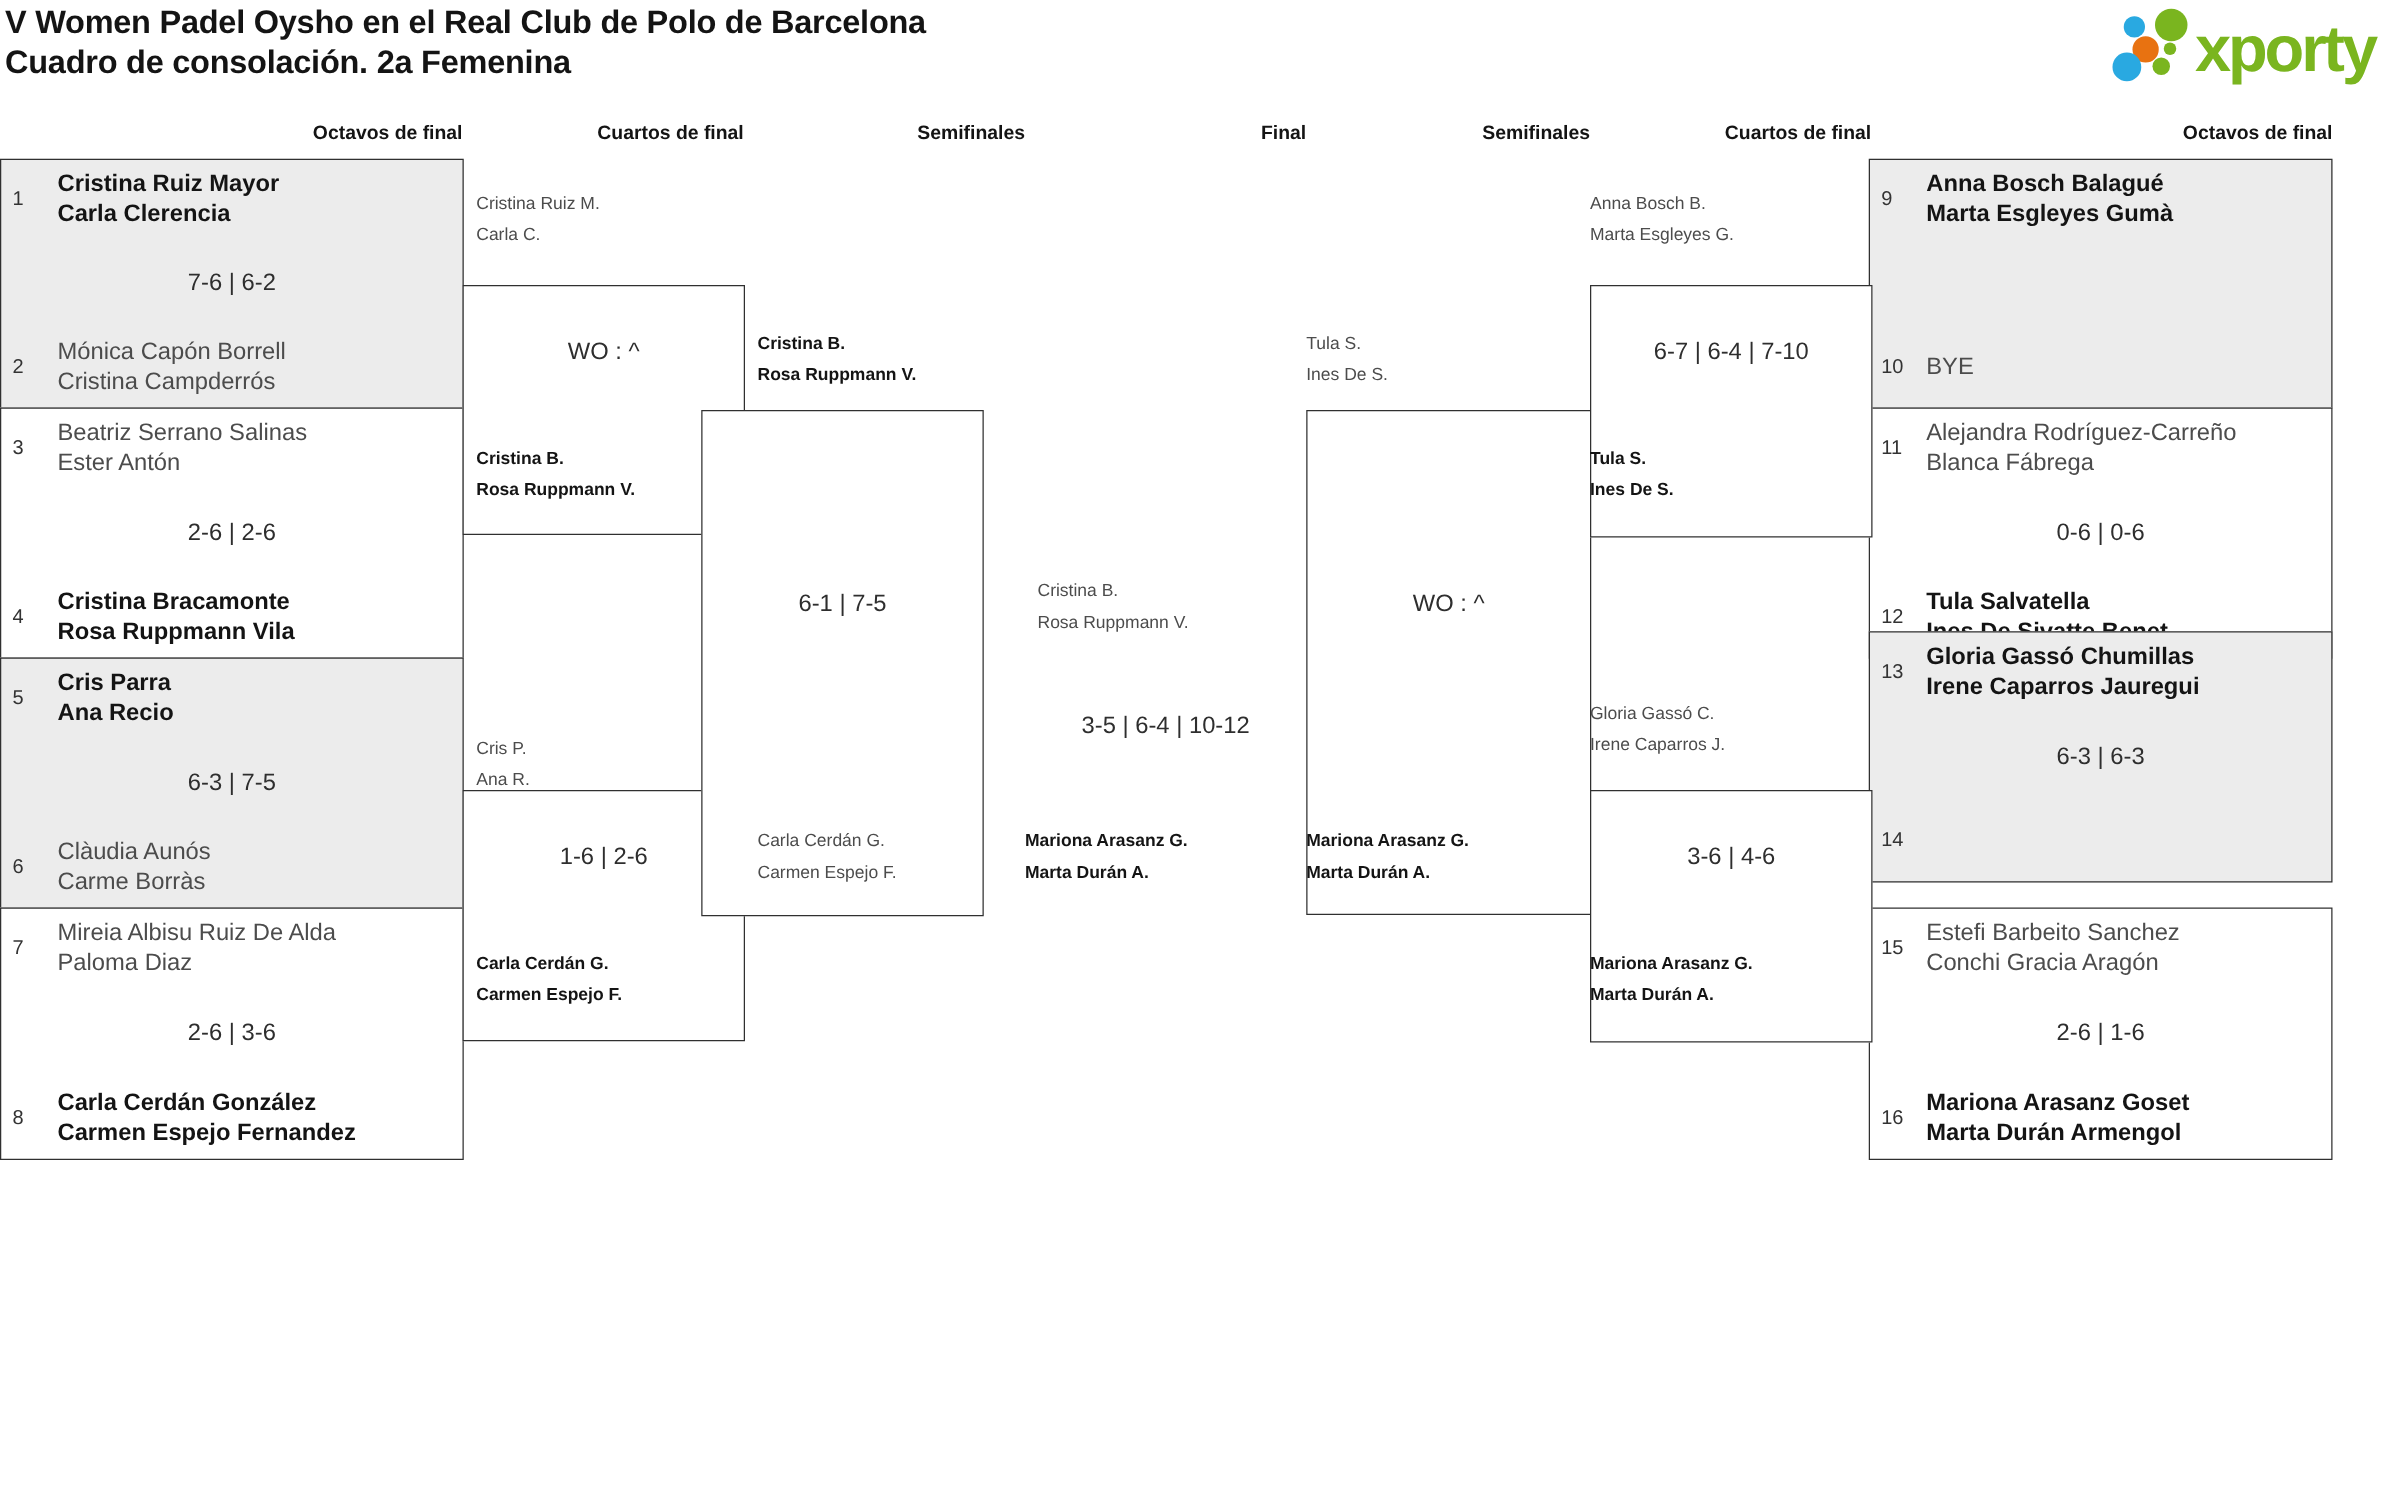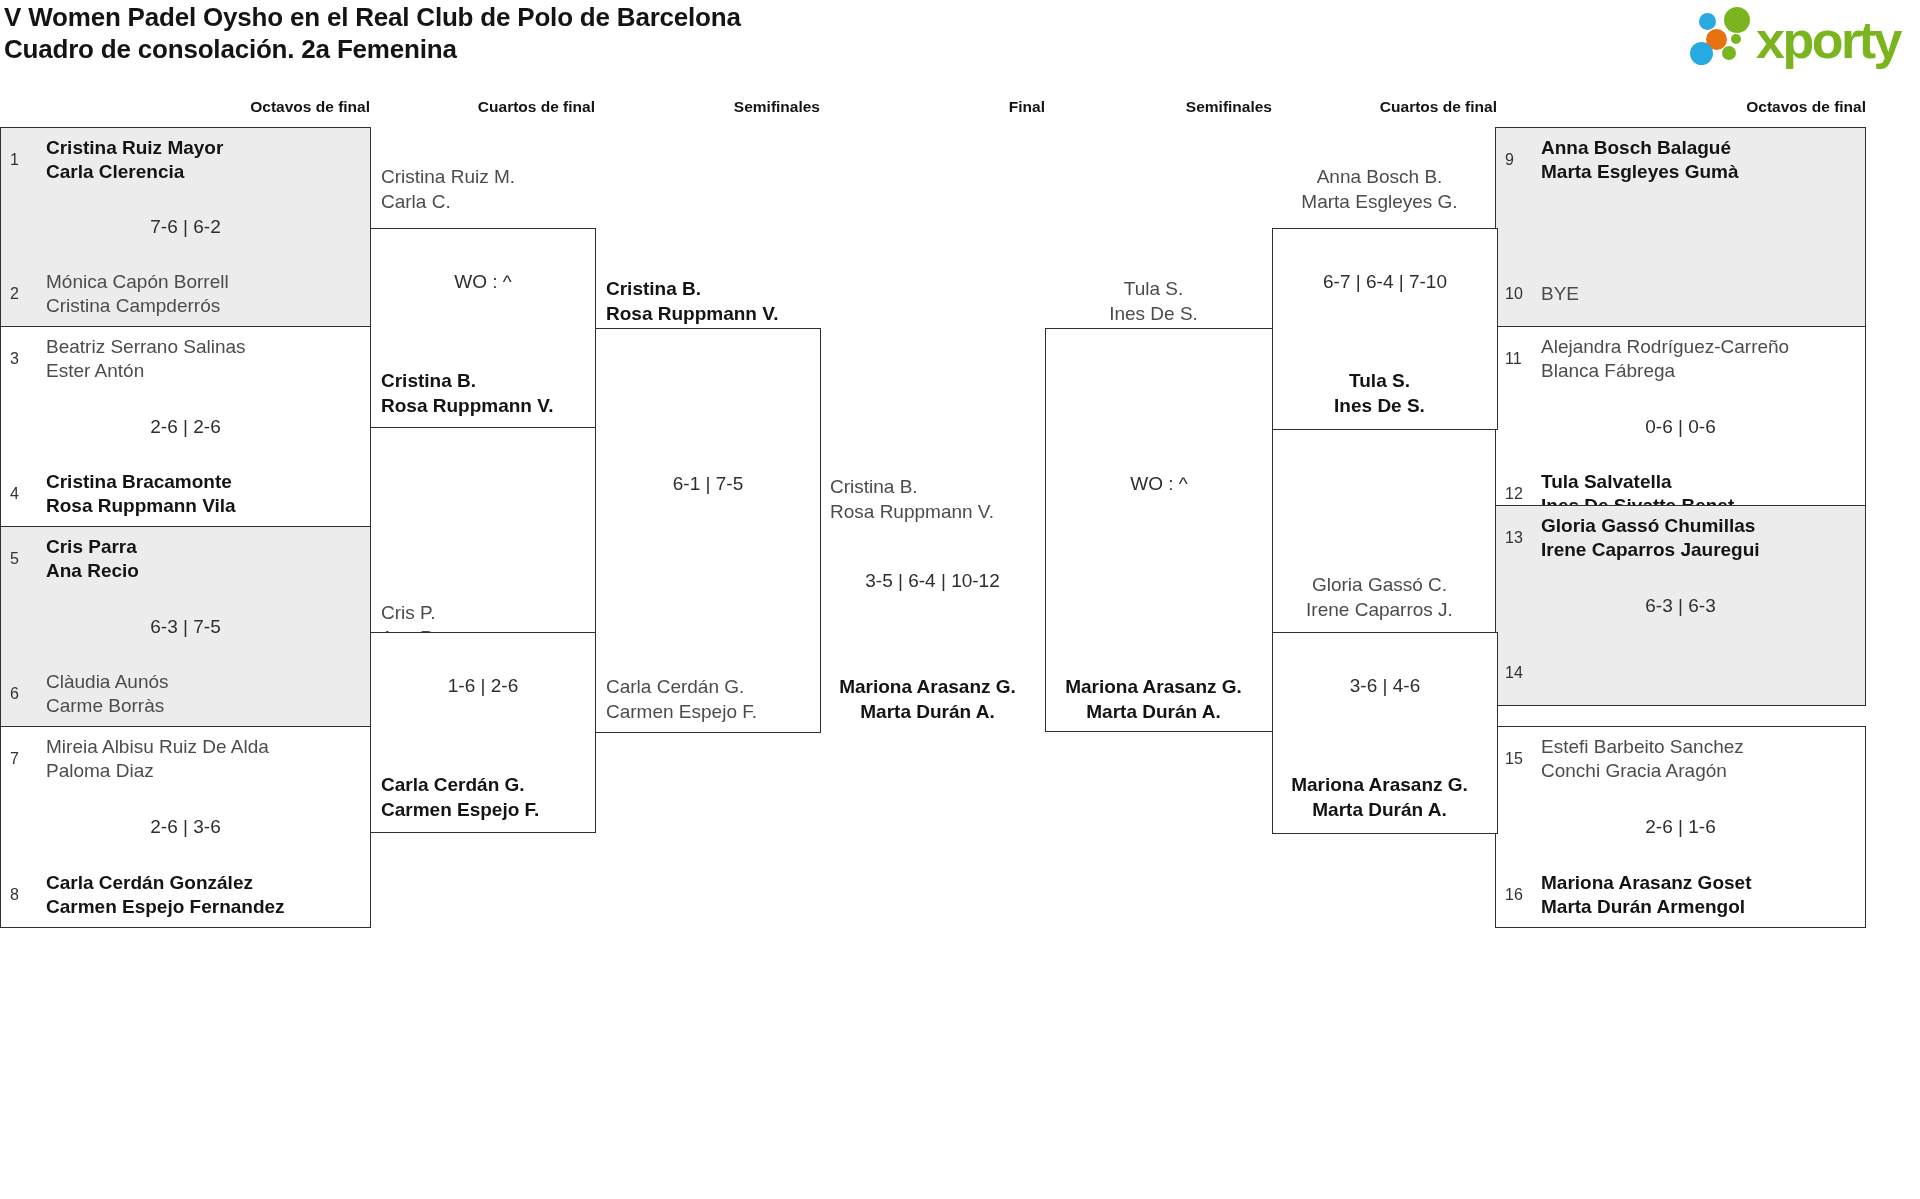--- a/index.html
+++ b/index.html
@@ -30,7 +30,7 @@
   .score.qf{top:42px;}
   .score.sf{top:144px;}
   
-  .lbl{position:absolute;font-size:19px;line-height:25px;color:#4c4c4c;white-space:nowrap;margin-top:14px;}
+  .lbl{position:absolute;font-size:14px;line-height:25px;color:#4c4c4c;white-space:nowrap;}
   .lbl.w{font-weight:700;color:#141414;}
   .lbl.ra{text-align:center;}
 </style>

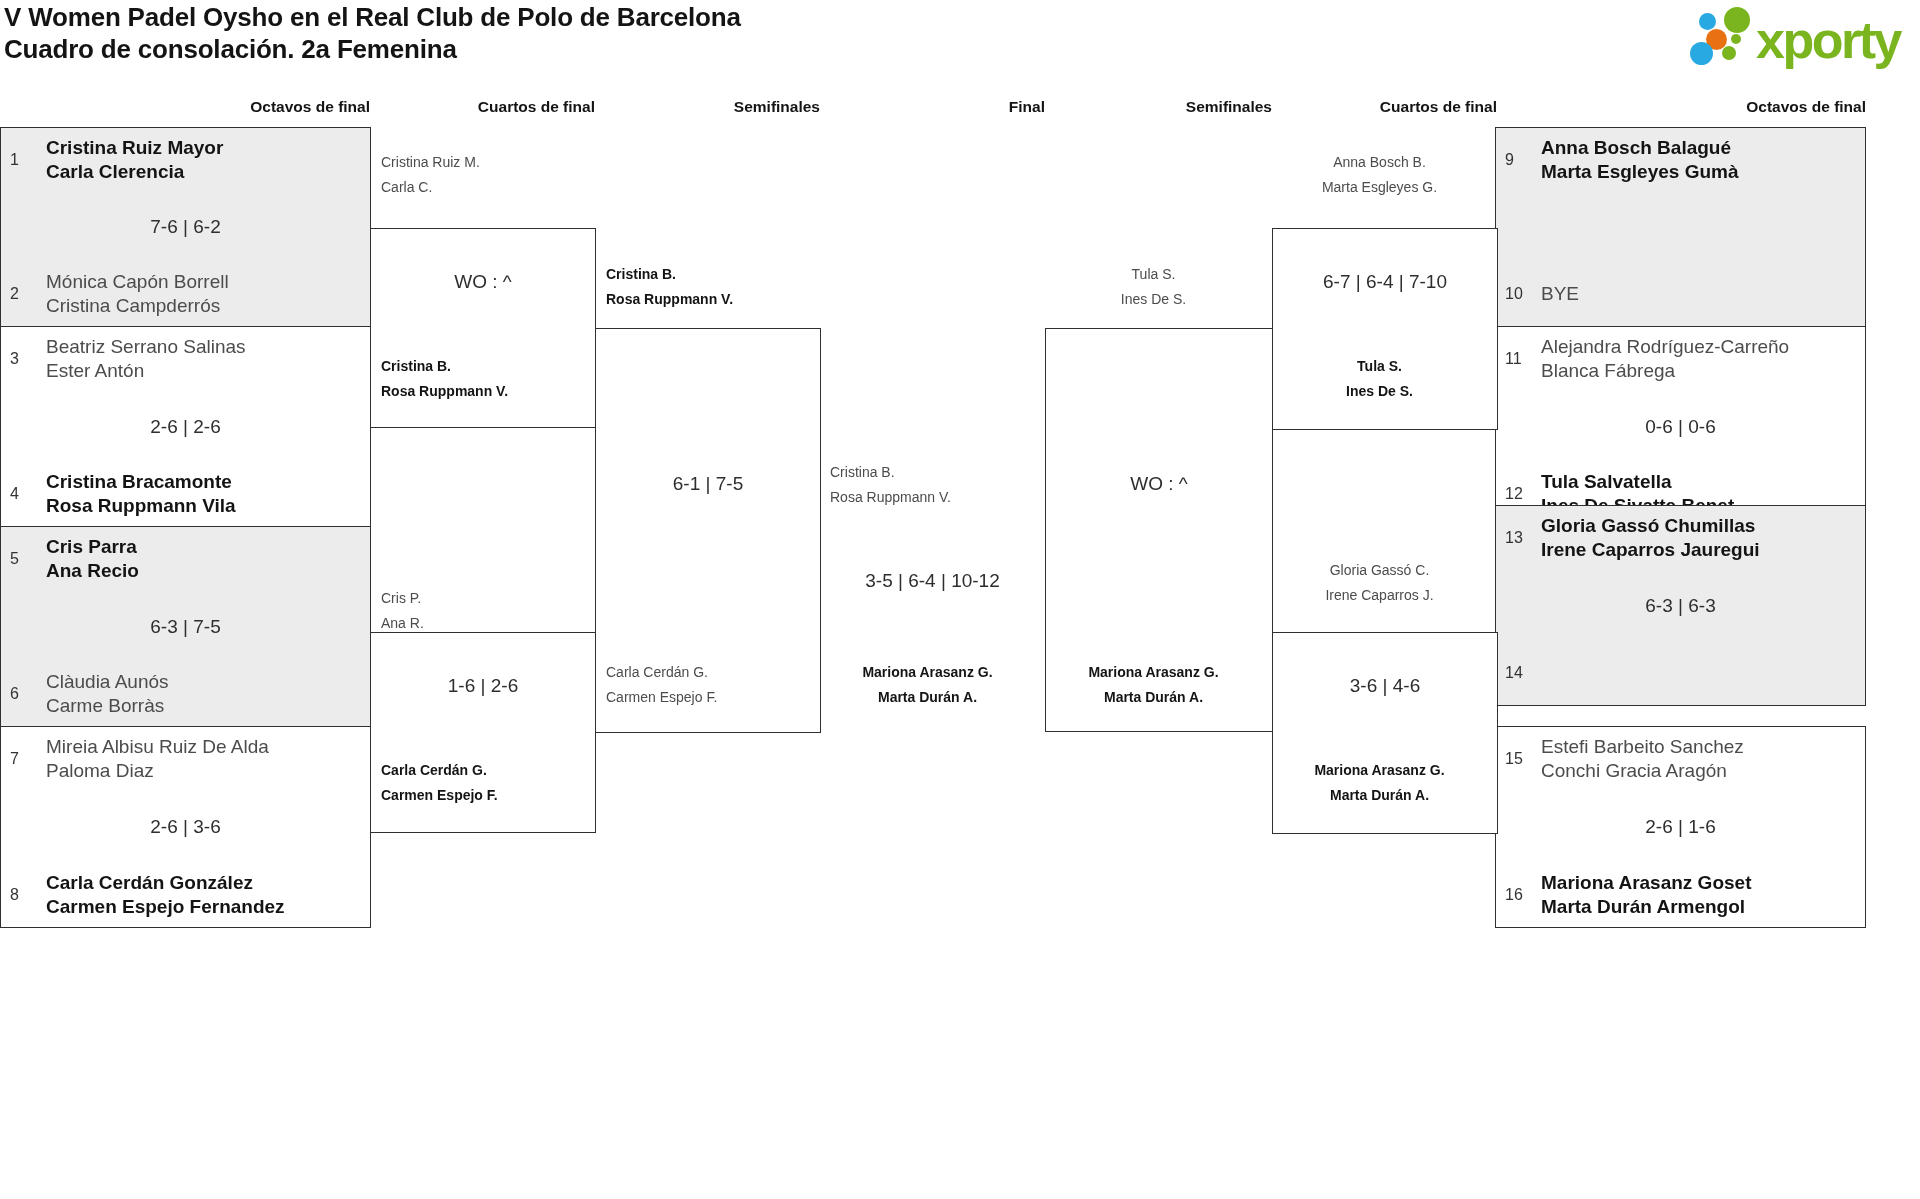--- a/index.html
+++ b/index.html
@@ -32,7 +32,7 @@
   
   .lbl{position:absolute;font-size:14px;line-height:25px;color:#4c4c4c;white-space:nowrap;}
   .lbl.w{font-weight:700;color:#141414;}
-  .lbl.ra{text-align:center;}
+  .lbl.ra{text-align:left;}
 </style>
 </head>
 <body>

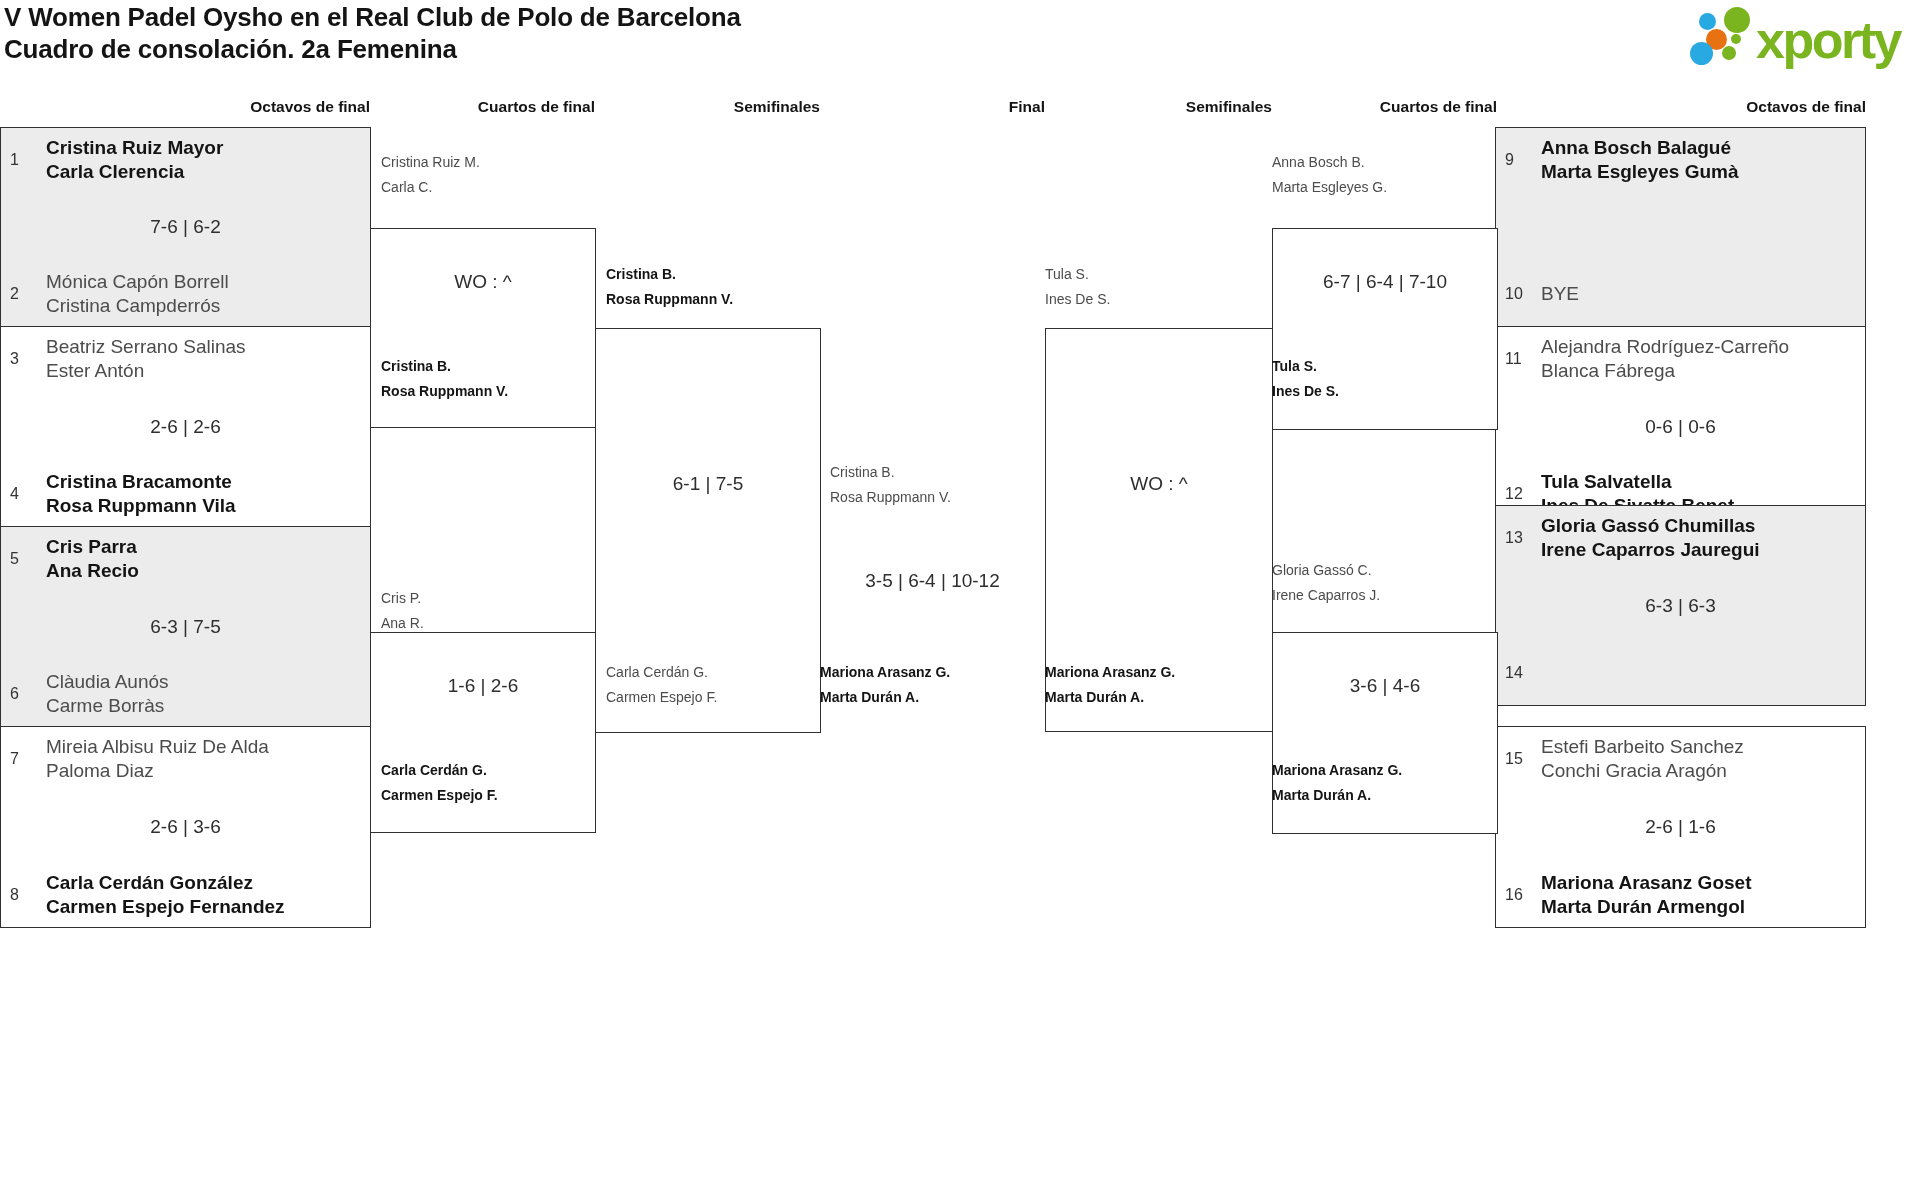--- a/index.html
+++ b/index.html
@@ -227,7 +227,7 @@
     <span class="ln">Cristina B.</span>
     <span class="ln">Rosa Ruppmann V.</span>
   </div>
-  <div class="box" style="left:595px;top:328px;width:226px;height:405px;">
+  <div class="box" style="left:561px;top:328px;width:226px;height:405px;">
     <div class="score sf">6-1 | 7-5</div>
   </div>
   <div class="lbl" style="left:606px;top:660px;">

